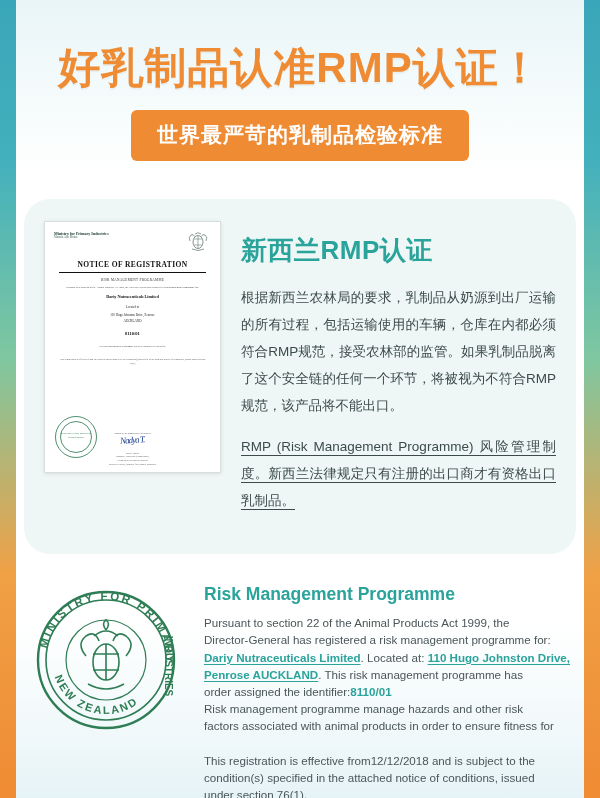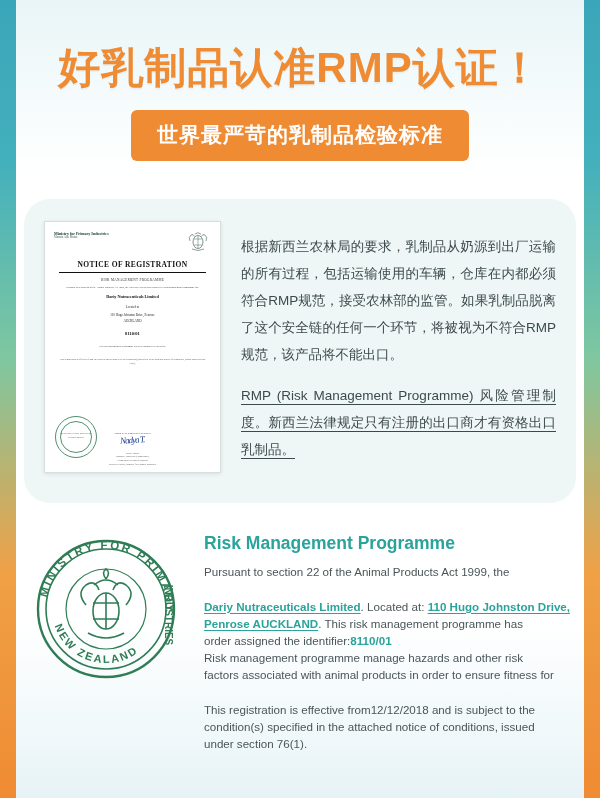--- a/index.html
+++ b/index.html
@@ -341,6 +341,7 @@
     </div>
 
     <div class="card-text">
+      <h2 class="card-title">新西兰RMP认证</h2>
       <p class="card-p">根据新西兰农林局的要求，乳制品从奶源到出厂运输的所有过程，包括运输使用的车辆，仓库在内都必须符合RMP规范，接受农林部的监管。如果乳制品脱离了这个安全链的任何一个环节，将被视为不符合RMP规范，该产品将不能出口。</p>
       <p class="card-p underlined"><span>RMP (Risk Management Programme) 风险管理制度。新西兰法律规定只有注册的出口商才有资格出口乳制品。</span></p>
     </div>

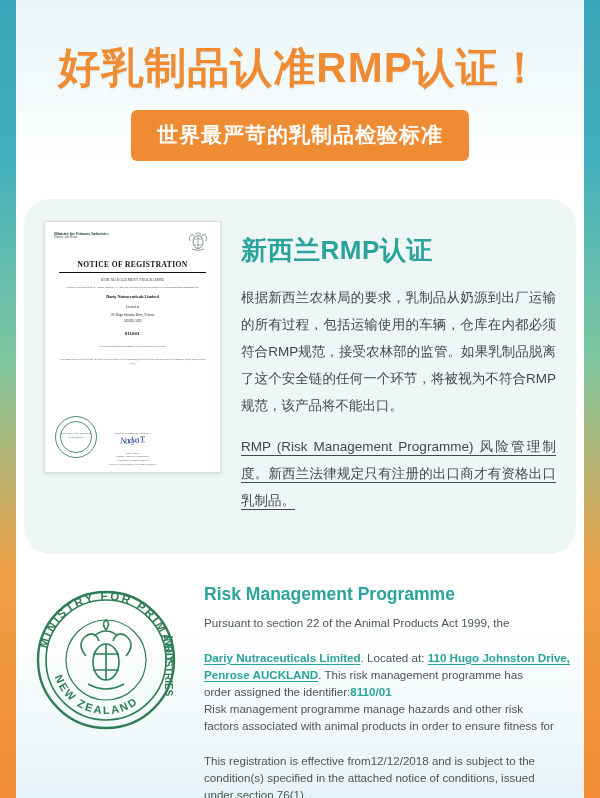--- a/index.html
+++ b/index.html
@@ -382,7 +382,7 @@
       <h3 class="rmp-title">Risk Management Programme</h3>
       <p class="rmp-p">
         <span>Pursuant to section 22 of the Animal Products Act 1999, the</span><br>
-        <br>
+        <span>Director-General has registered a risk management programme for:</span><br>
         <span class="hl">Dariy Nutraceuticals Limited</span><span>. Located at: </span><span class="hl">110 Hugo Johnston Drive, Penrose AUCKLAND</span><span>. This risk management programme has</span><br>
         <span>order assigned the identifier:</span><span class="hl-plain">8110/01</span><br>
         <span>Risk management programme manage hazards and other risk</span><br>

